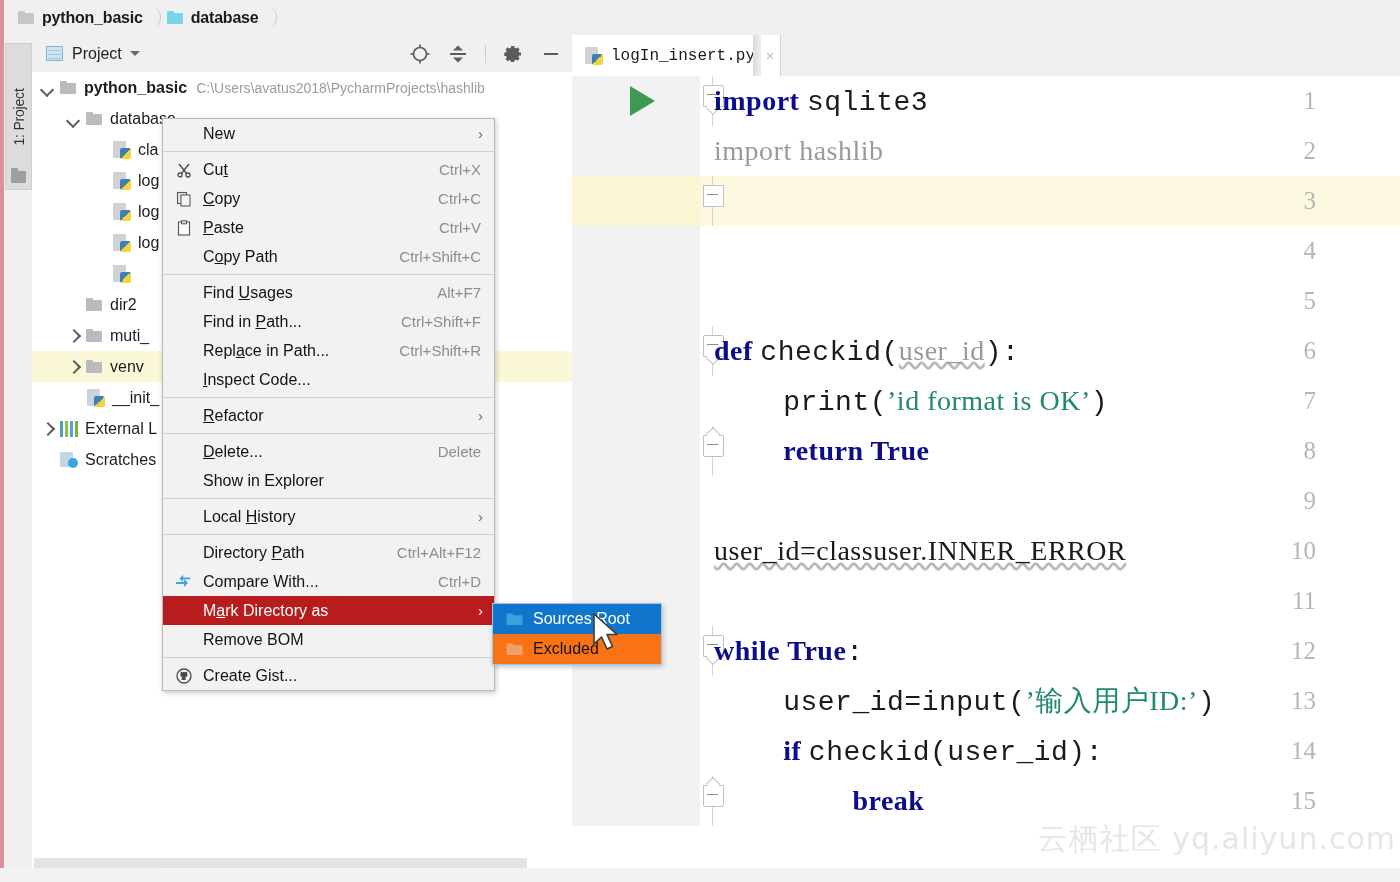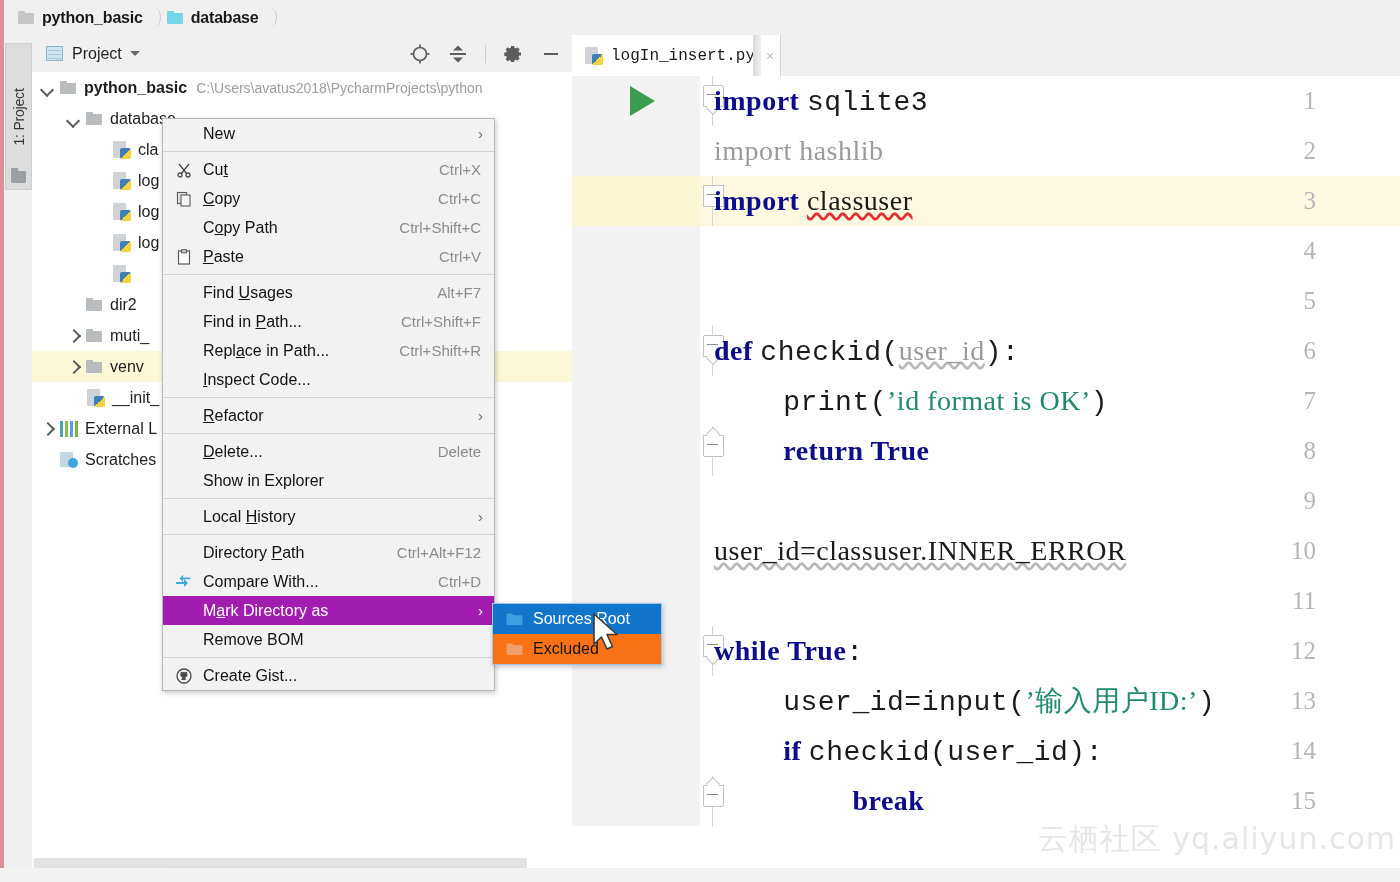--- a/index.html
+++ b/index.html
@@ -246,7 +246,7 @@
           <span class="arrow down"></span>
           <span class="folder-ico gray" style="margin-left: 5px;"></span>
           <span class="tlabel b">python_basic</span>
-          <span class="tpath">C:\Users\avatus2018\PycharmProjects\python</span>
+          <span class="tpath">C:\Users\avatus2018\PycharmProjects\hashlib</span>
         </div>
         <div class="tnode" style="padding-left: 34px;">
           <span class="arrow down"></span>

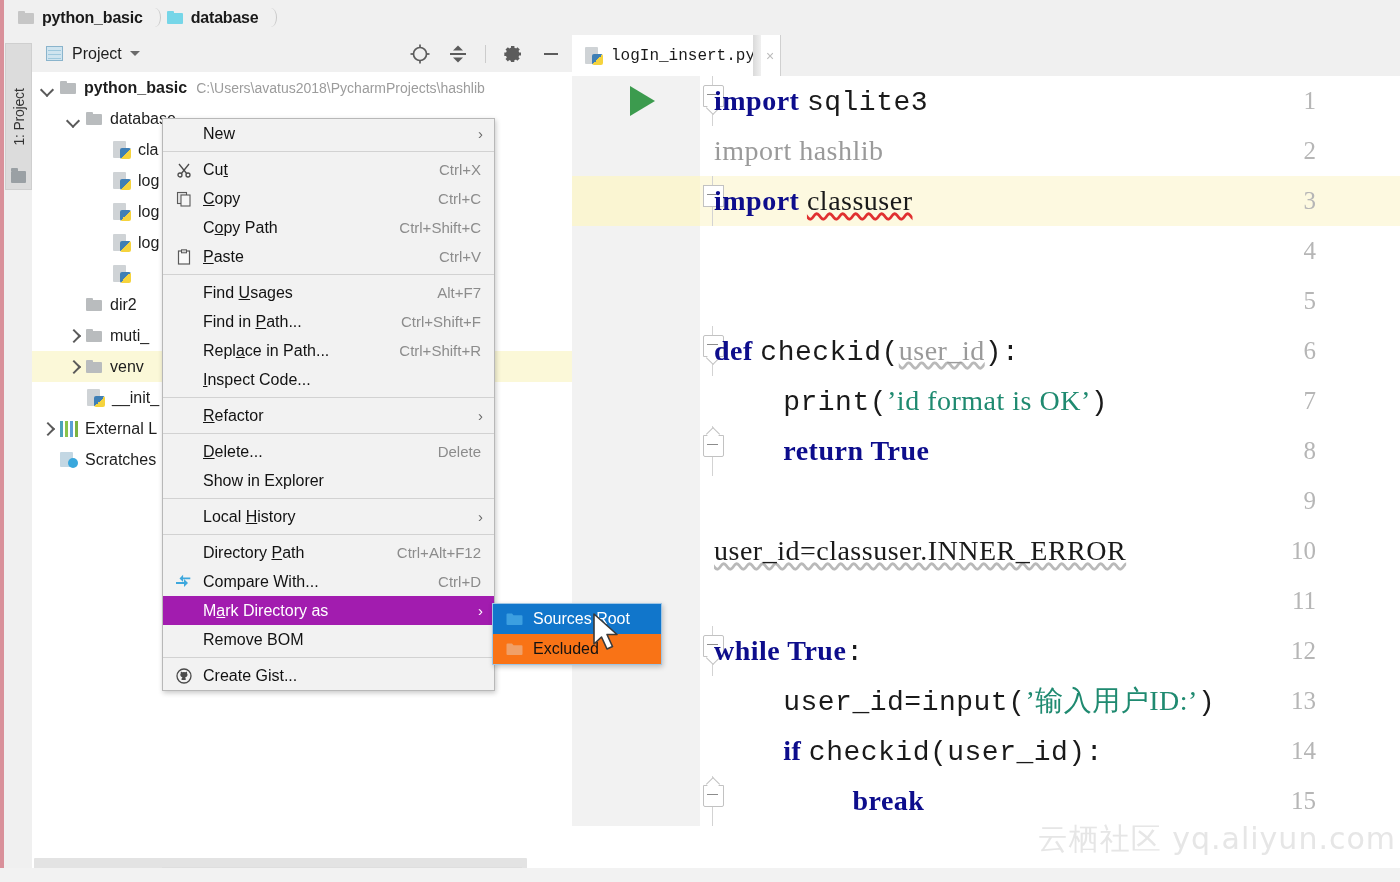--- a/index.html
+++ b/index.html
@@ -353,7 +353,6 @@
             <div class="foldline"></div>
             <div class="foldbox mid"></div>
           </div>
-          <div class="ctext-line"><span class="kw">import </span><span class="err">classuser</span></div>
         </div>
         <div class="code-line">
           <div class="gutter"></div>

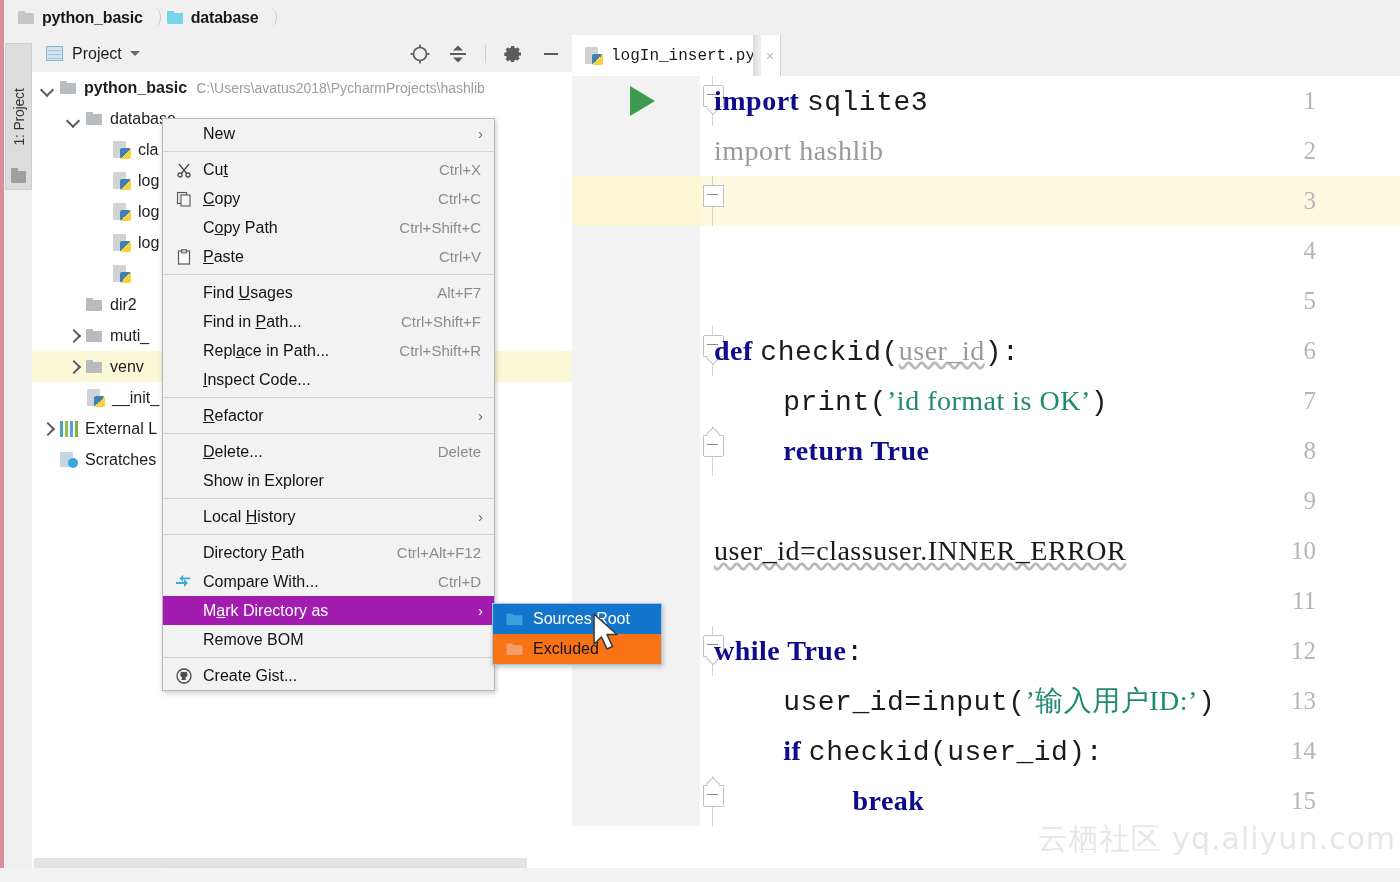--- a/index.html
+++ b/index.html
@@ -479,11 +479,6 @@
         <span class="mi-label"><span class="und">C</span>opy</span>
         <span class="mi-key">Ctrl+C</span>
       </div>
-      <div class="mi noicon">
-        <span class="mi-ico"></span>
-        <span class="mi-label">C<span class="und">o</span>py Path</span>
-        <span class="mi-key">Ctrl+Shift+C</span>
-      </div>
       <div class="mi">
         <span class="mi-ico">
           <svg width="16" height="16" viewBox="0 0 16 16">
@@ -493,6 +488,11 @@
         </span>
         <span class="mi-label"><span class="und">P</span>aste</span>
         <span class="mi-key">Ctrl+V</span>
+      </div>
+      <div class="mi noicon">
+        <span class="mi-ico"></span>
+        <span class="mi-label">C<span class="und">o</span>py Path</span>
+        <span class="mi-key">Ctrl+Shift+C</span>
       </div>
       <div class="msep"></div>
       <div class="mi noicon">

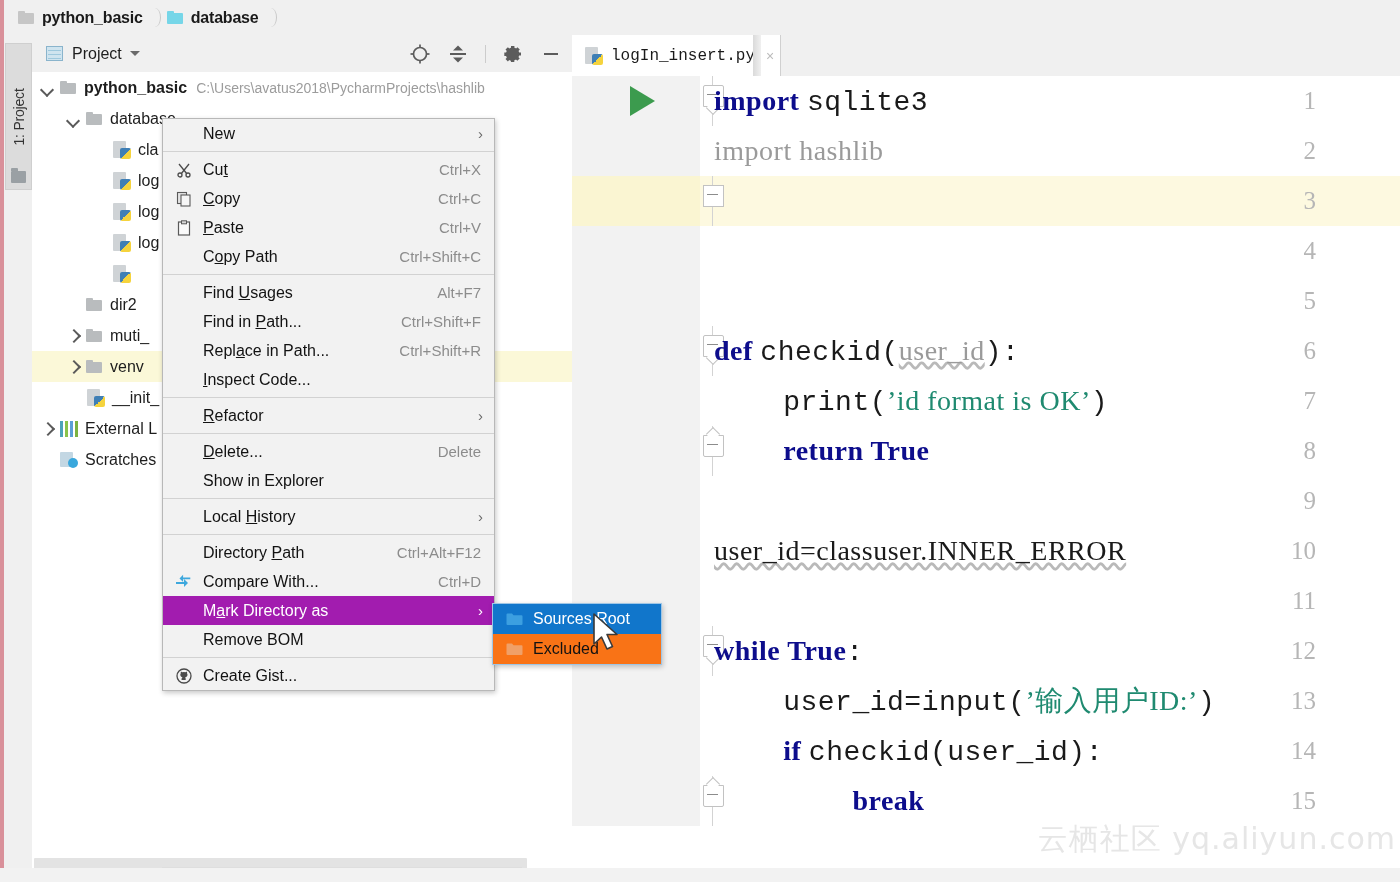--- a/index.html
+++ b/index.html
@@ -149,7 +149,7 @@
   .mi.noicon .mi-label{margin-left:26px;}
   .mi .mi-key{position:absolute;right:13px;font-size:15px;color:#8c8c8c;}
   .mi .mi-sub{position:absolute;right:11px;font-size:15px;color:#6b6b6b;}
-  .mi.sel{background:#a21caf;color:#ffffff;}
+  .mi.sel{background:#b91c1c;color:#ffffff;}
   .mi.sel .mi-sub{color:#ffffff;}
   .msep{height:1px;background:#d2d2d2;margin:3px 0;}
   .und{text-decoration:underline;}

